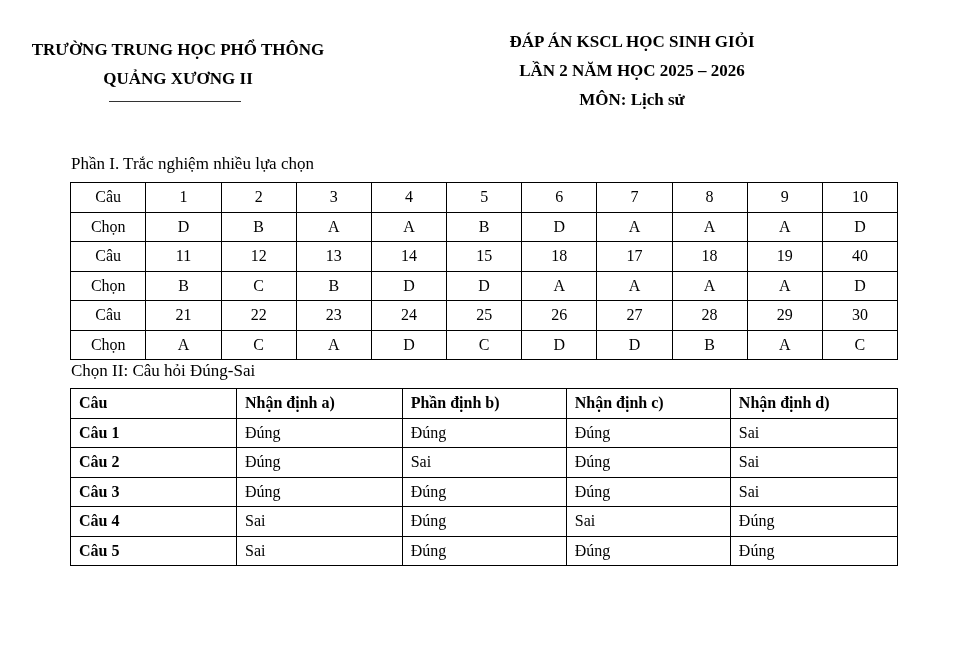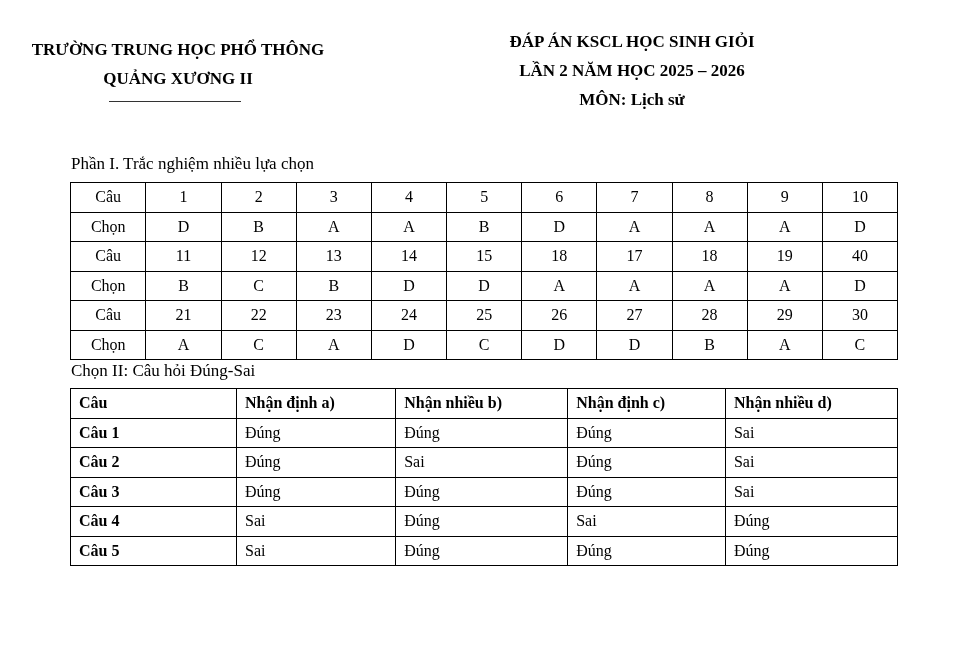--- a/index.html
+++ b/index.html
@@ -131,7 +131,7 @@
       <tr>
         <td class="b c0">Câu</td>
         <td class="b">Nhận định a)</td>
-        <td class="b">Nhận nhiều b)</td>
+        <td class="b">Phần định b)</td>
         <td class="b">Nhận định c)</td>
         <td class="b">Nhận nhiều d)</td>
       </tr>

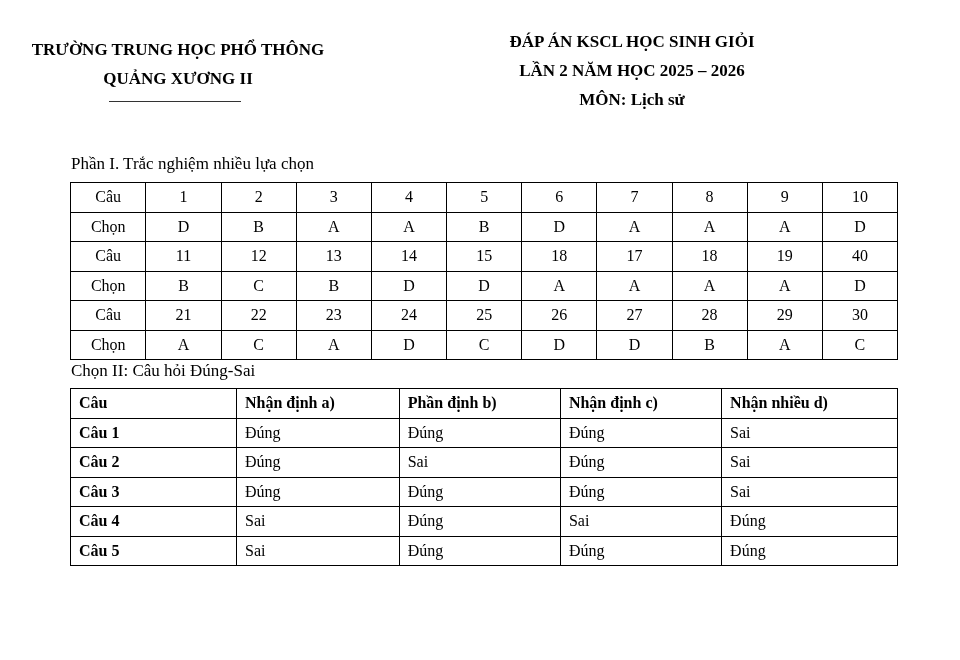--- a/index.html
+++ b/index.html
@@ -133,7 +133,7 @@
         <td class="b">Nhận định a)</td>
         <td class="b">Phần định b)</td>
         <td class="b">Nhận định c)</td>
-        <td class="b">Nhận nhiều d)</td>
+        <td class="b">Nhận định d)</td>
       </tr>
       <tr>
         <td class="b c0">Câu 1</td>

